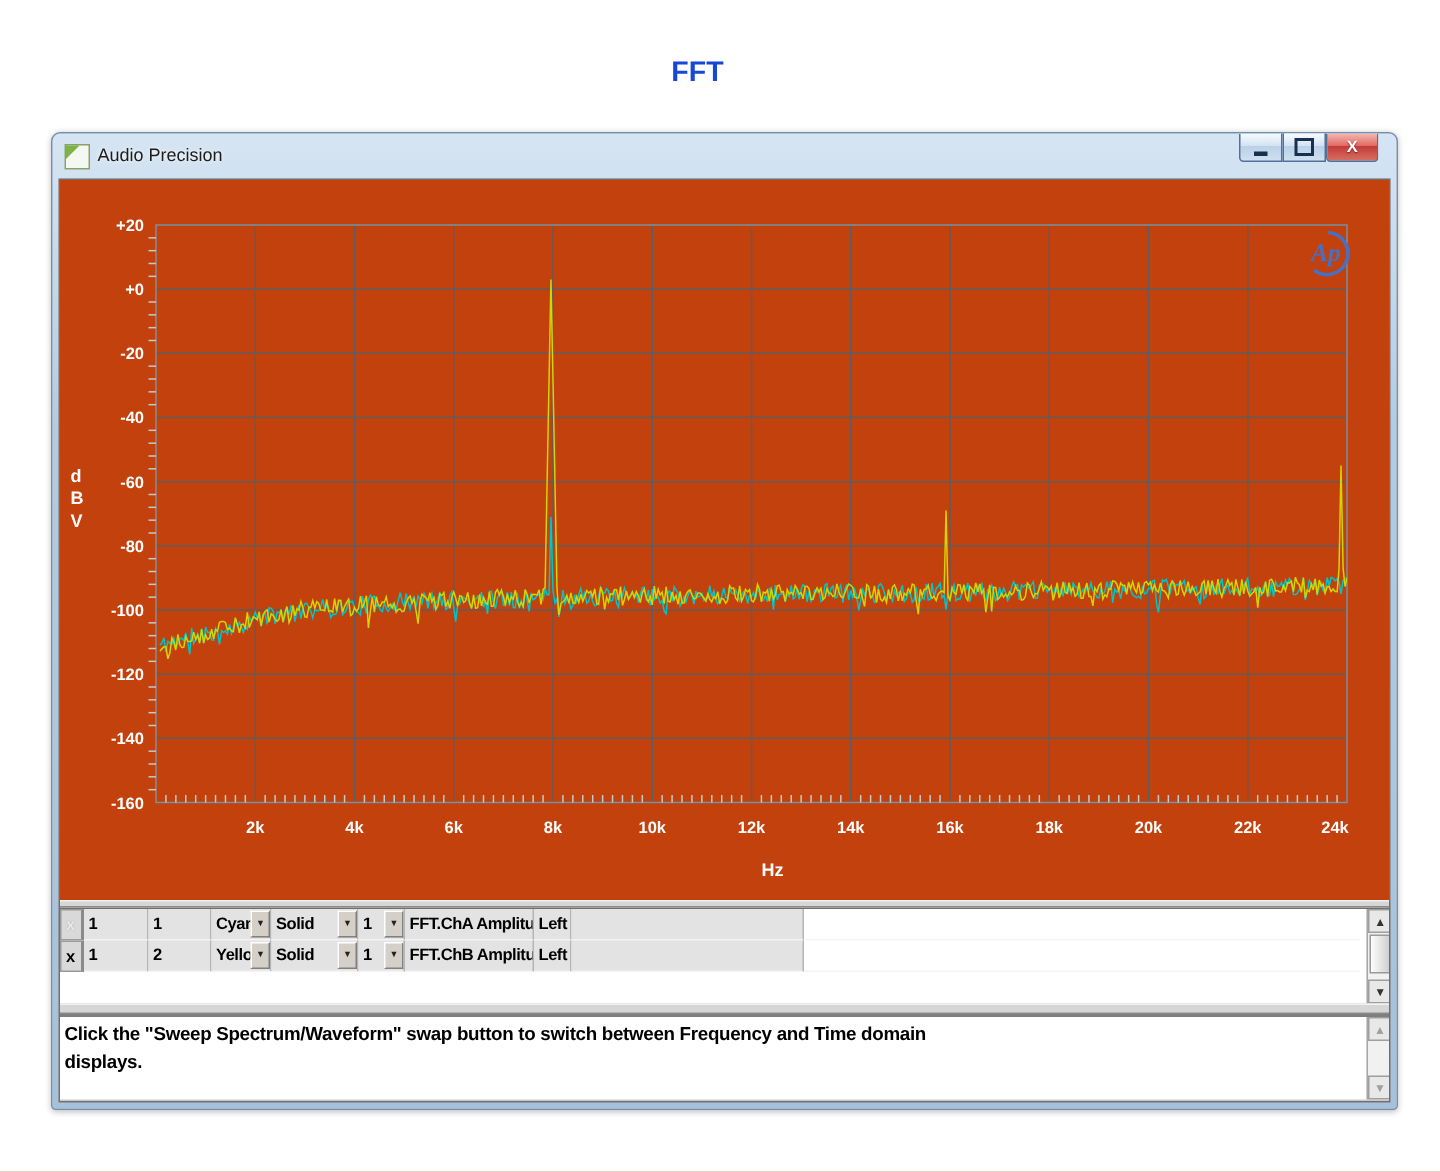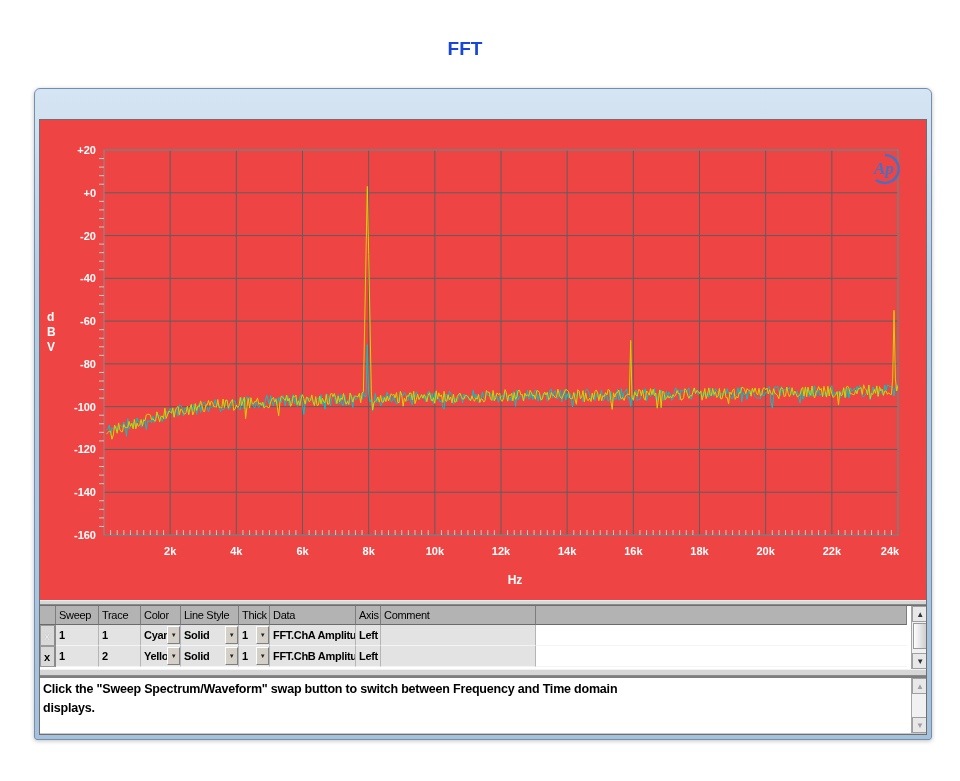--- a/index.html
+++ b/index.html
@@ -78,6 +78,21 @@
 <div class="page-title">FFT</div>
 
 <div class="win">
+  <div class="titlebar">
+    <div class="app-icon"></div>
+    <div class="win-title">Audio Precision</div>
+    <div class="caption-btns">
+      <div class="cap minb">
+        <div class="glyph-min"></div>
+      </div>
+      <div class="cap maxb">
+        <div class="glyph-max"></div>
+      </div>
+      <div class="cap closeb">
+        <span>X</span>
+      </div>
+    </div>
+  </div>
 
   <div class="client">
 

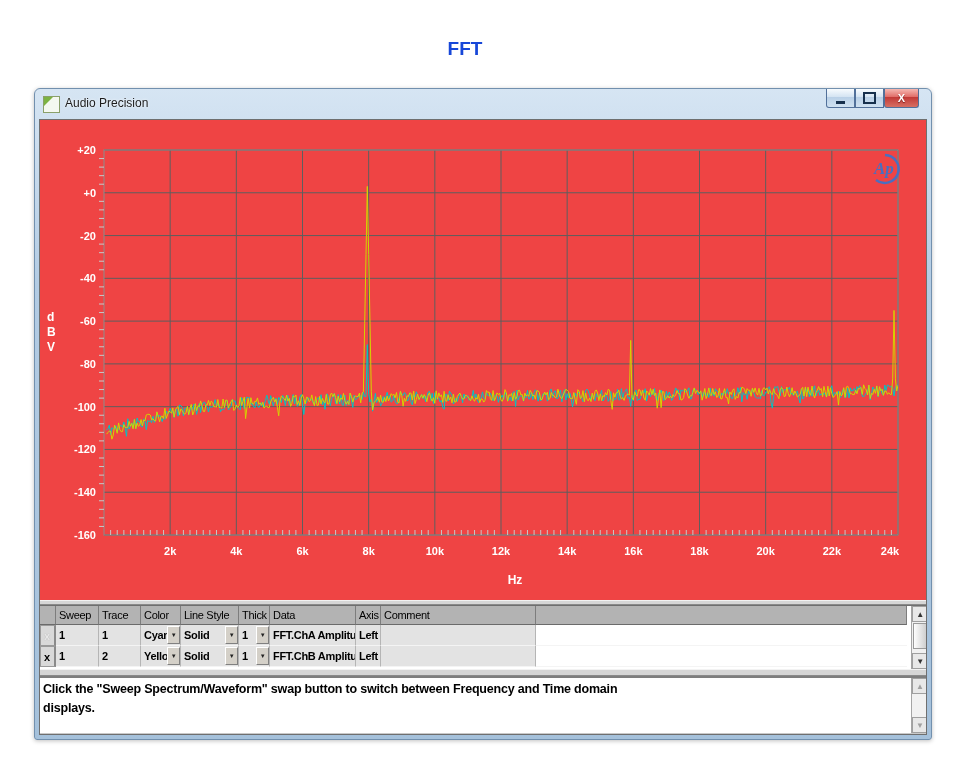--- a/index.html
+++ b/index.html
@@ -29,7 +29,7 @@
   
   .client{position:absolute;left:4px;right:4px;top:30px;bottom:4px;background:#c9c9c9;
     border:1px solid #6f6f6f;overflow:hidden;}
-  .plot{position:absolute;left:0;top:0;width:888px;height:480px;background:#ef4444;}
+  .plot{position:absolute;left:0;top:0;width:888px;height:480px;background:#c2410c;}
   .dbv{position:absolute;left:7px;top:190px;color:#fff;font-size:12px;font-weight:bold;
     line-height:15px;white-space:pre-line;}
   .hz{position:absolute;left:0;top:453px;width:930px;text-align:center;color:#fff;

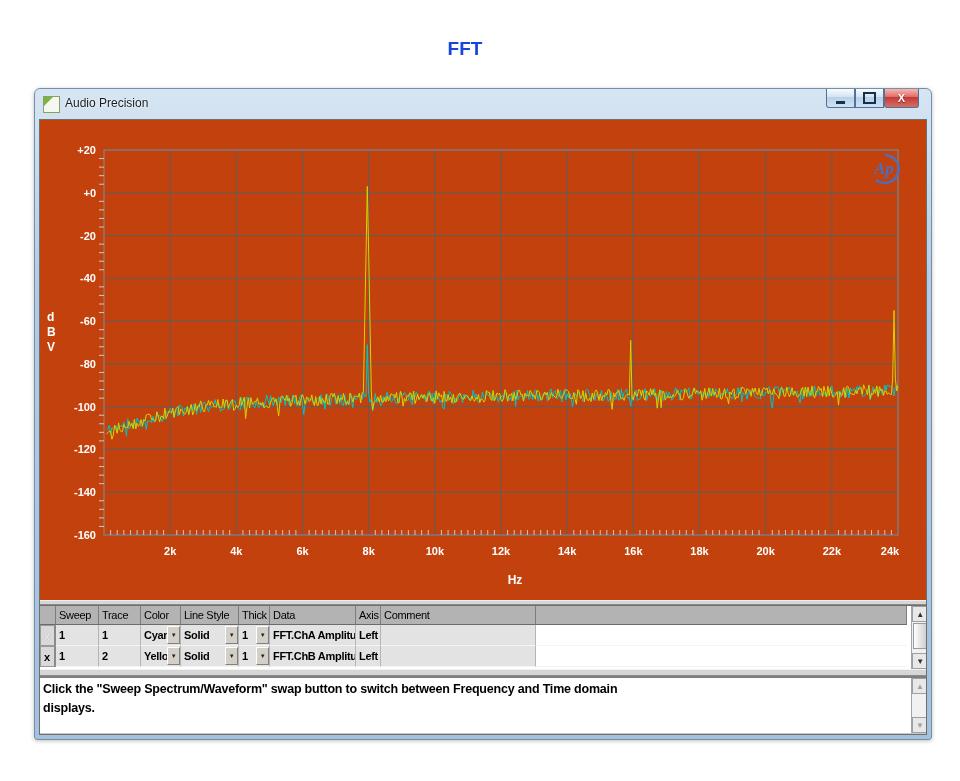--- a/index.html
+++ b/index.html
@@ -313,18 +313,6 @@
 
     <div class="gridtbl">
       <div id="tbl-body" style="position:absolute;left:0;top:0;right:17px;bottom:0;overflow:hidden;">
-          <div class="thead">
-            <div class="hc" style="width: 16px;"></div>
-            <div class="hc" style="width: 43px;">Sweep</div>
-            <div class="hc" style="width: 42px;">Trace</div>
-            <div class="hc" style="width: 40px;">Color</div>
-            <div class="hc" style="width: 58px;">Line Style</div>
-            <div class="hc" style="width: 31px;">Thick</div>
-            <div class="hc" style="width: 86px;">Data</div>
-            <div class="hc" style="width: 25px;">Axis</div>
-            <div class="hc" style="width: 155px;">Comment</div>
-            <div class="hc" style="width: 371px;"></div>
-          </div>
           <div class="trow">
             <div class="c sel dim" style="width: 16px;">x</div>
             <div class="c" style="width: 43px;">1</div>

